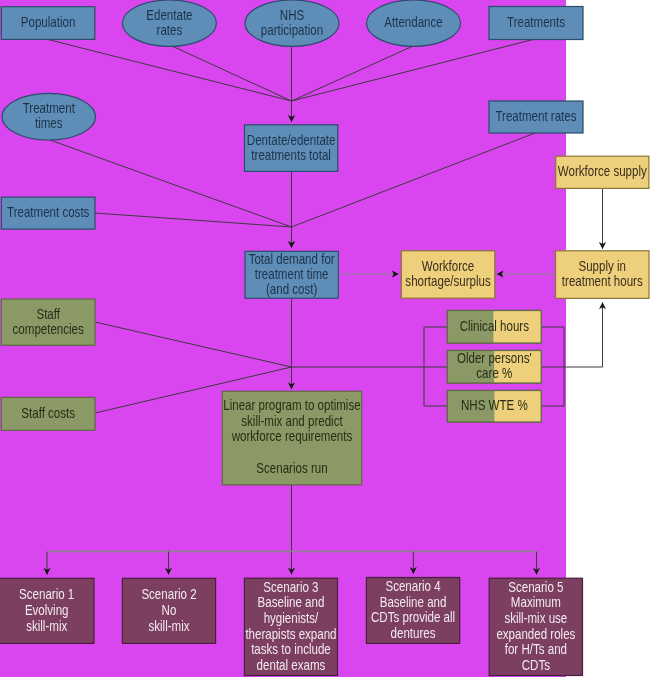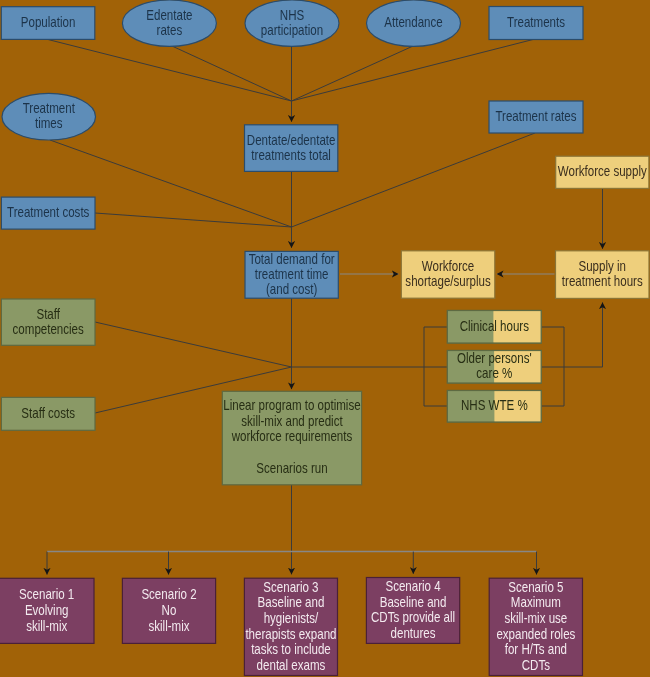--- a/index.html
+++ b/index.html
@@ -6,7 +6,7 @@
   html,body{margin:0;padding:0;background:#ffffff;}
   body{width:650px;height:677px;overflow:hidden;
        font-family:"Liberation Sans",sans-serif;}
-  #stage{position:relative;width:650px;height:677px;background:#a16207;}
+  #stage{position:relative;width:566px;height:677px;background:#d946ef;}
   svg#chart{position:absolute;left:0;top:0;width:650px;height:677px;display:block;
             shape-rendering:geometricPrecision;}
   text{font-family:"Liberation Sans",sans-serif;font-size:14.1px;

